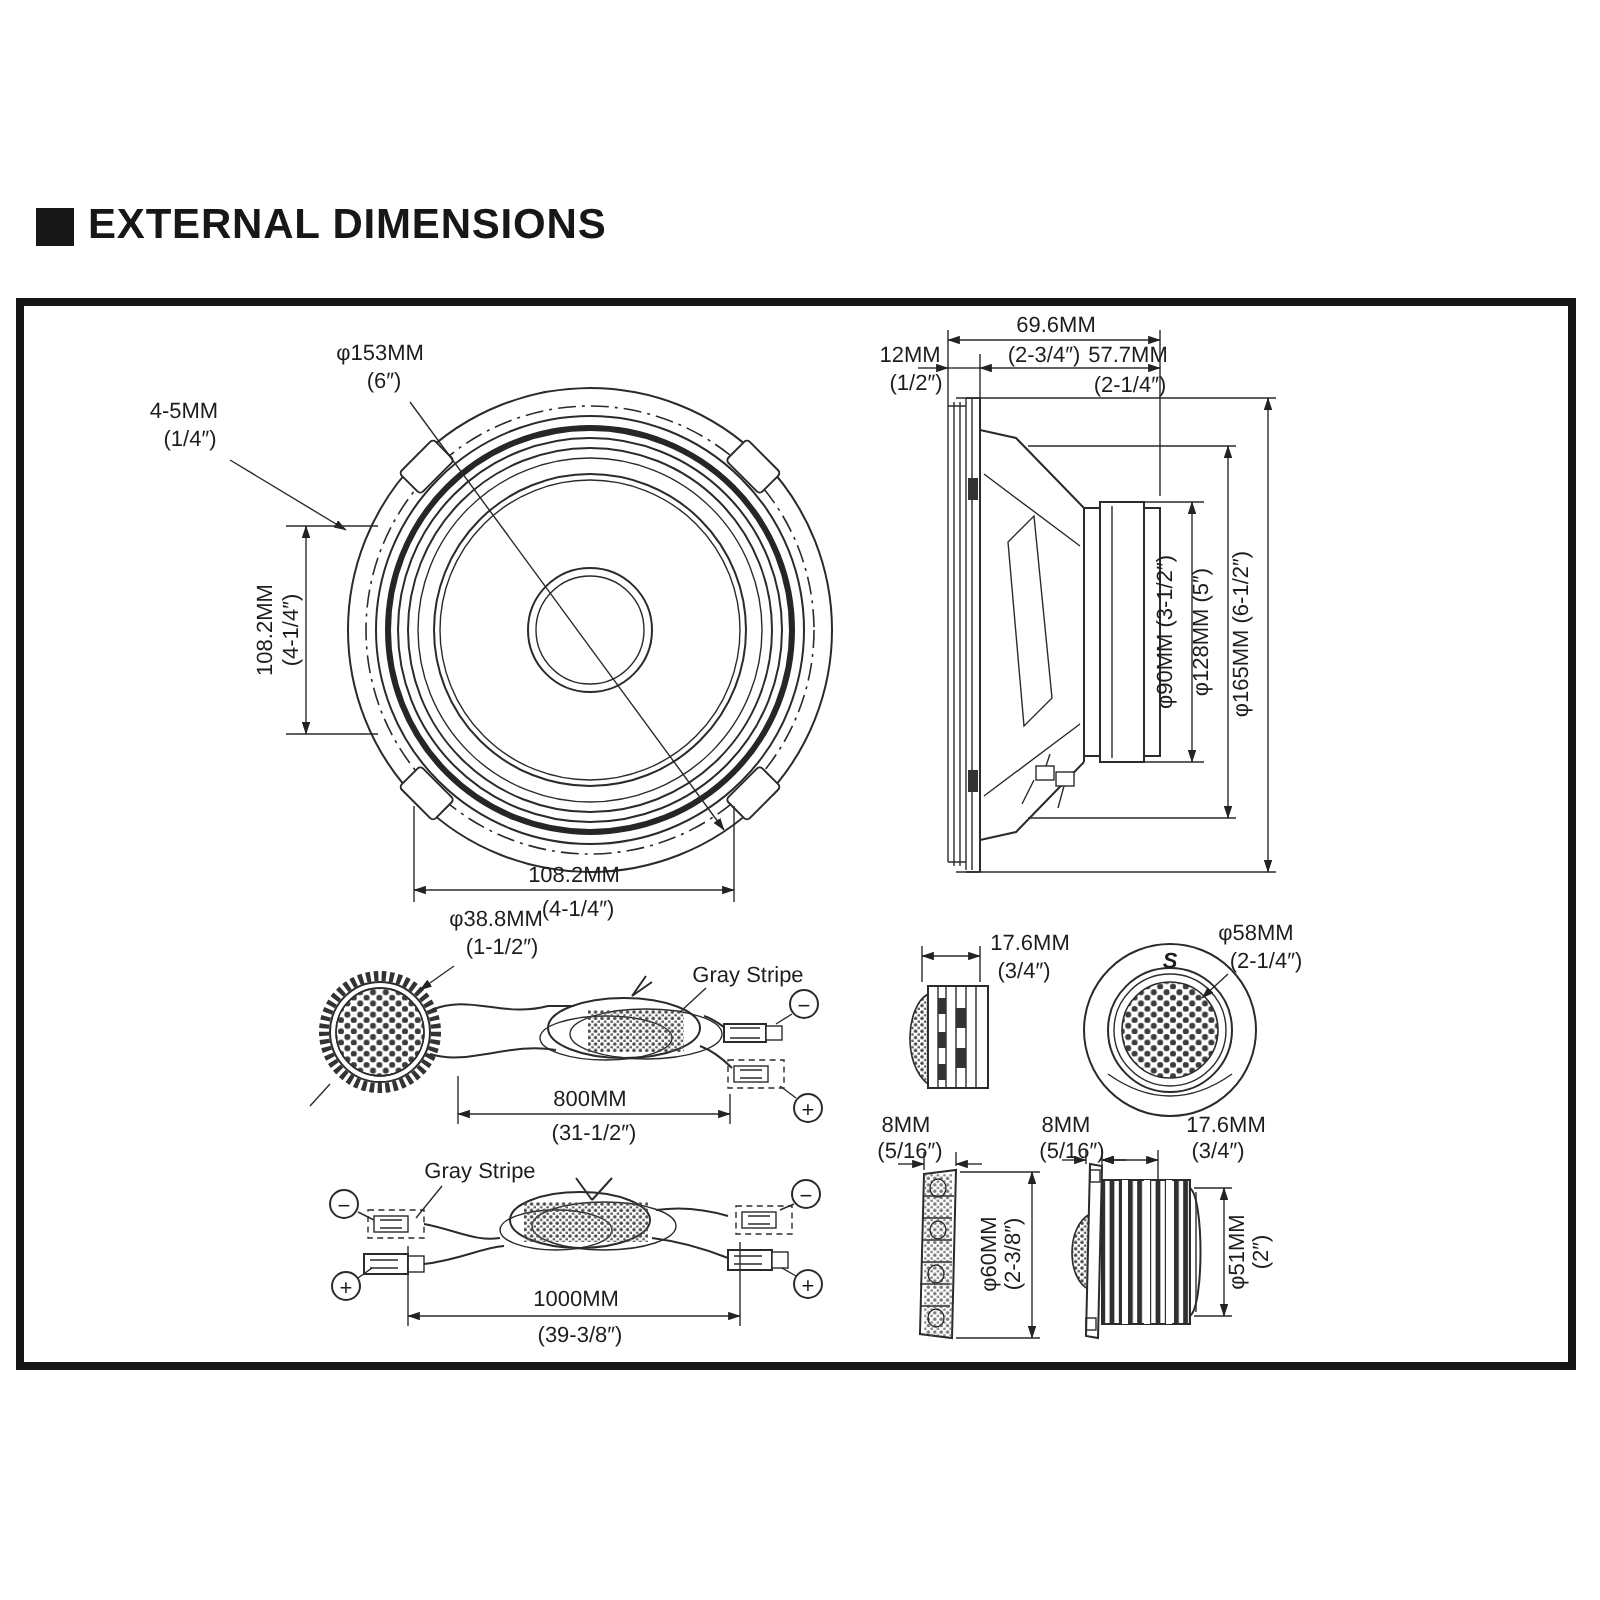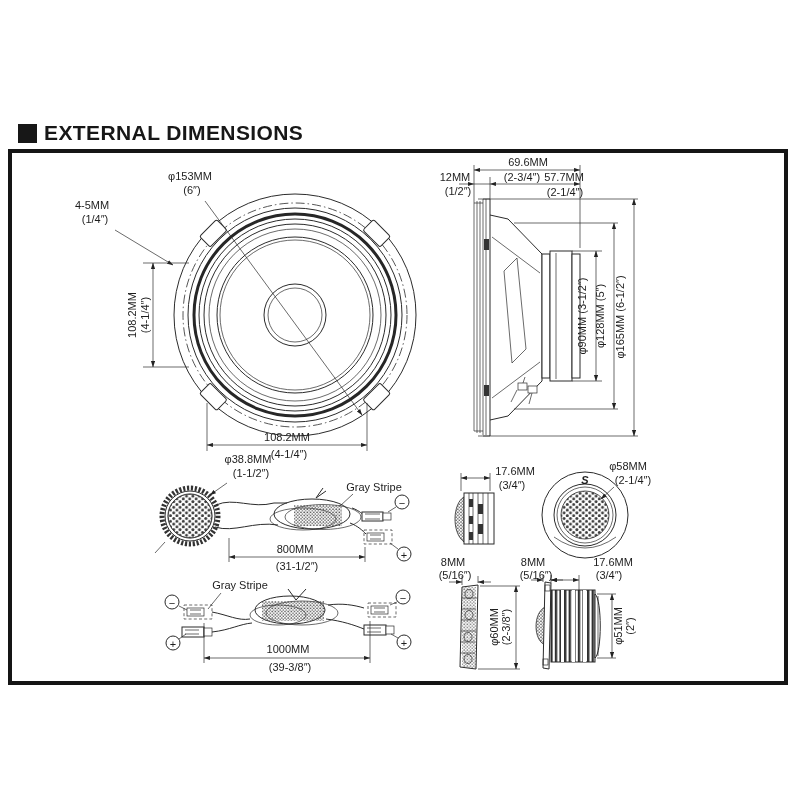--- a/index.html
+++ b/index.html
@@ -5,7 +5,7 @@
   html,body{margin:0;padding:0;}
   body{width:800px;height:800px;background:#ffffff;position:relative;overflow:hidden;
        font-family:"Liberation Sans",sans-serif;}
-  .header{position:absolute;left:18px;top:121px;display:flex;gap:24px;flex-direction:column;}
+  .header{position:absolute;left:18px;top:101px;display:flex;gap:24px;flex-direction:column;}
   .header .item{display:flex;align-items:center;gap:7px;}
   .sq{width:19px;height:19px;background:#171717;flex:0 0 auto;}
   .ttl{font-size:21px;font-weight:800;letter-spacing:.4px;color:#171717;white-space:nowrap;}

